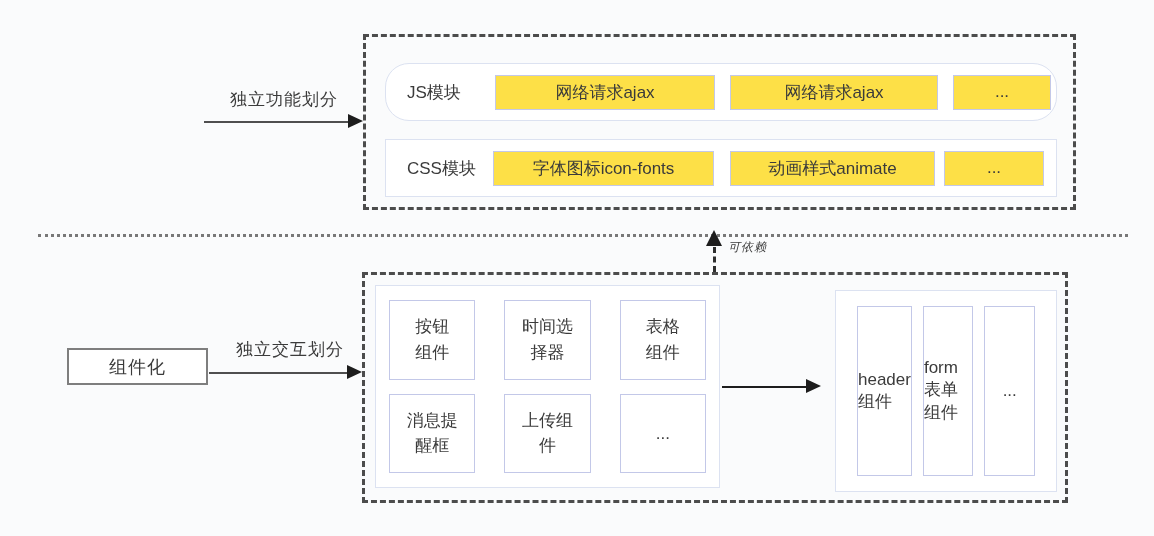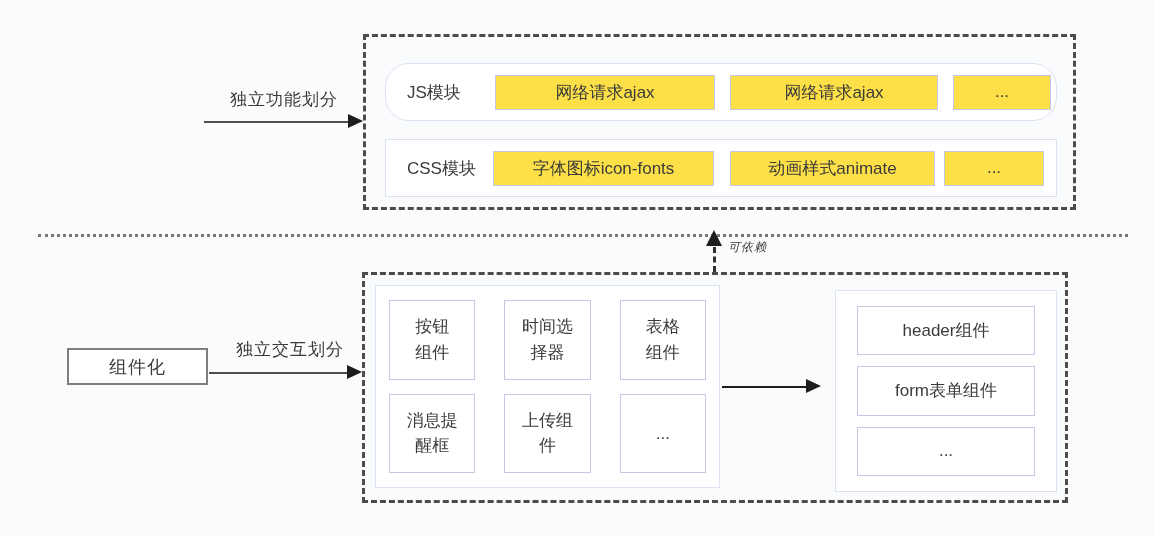--- a/index.html
+++ b/index.html
@@ -171,7 +171,7 @@
     background: #ffffff;
     border: 1px solid #dce2f1;
     display: flex;
-    flex-direction: column;
+    flex-direction: row;
     padding: 15px 21px;
     gap: 11px;
   }

